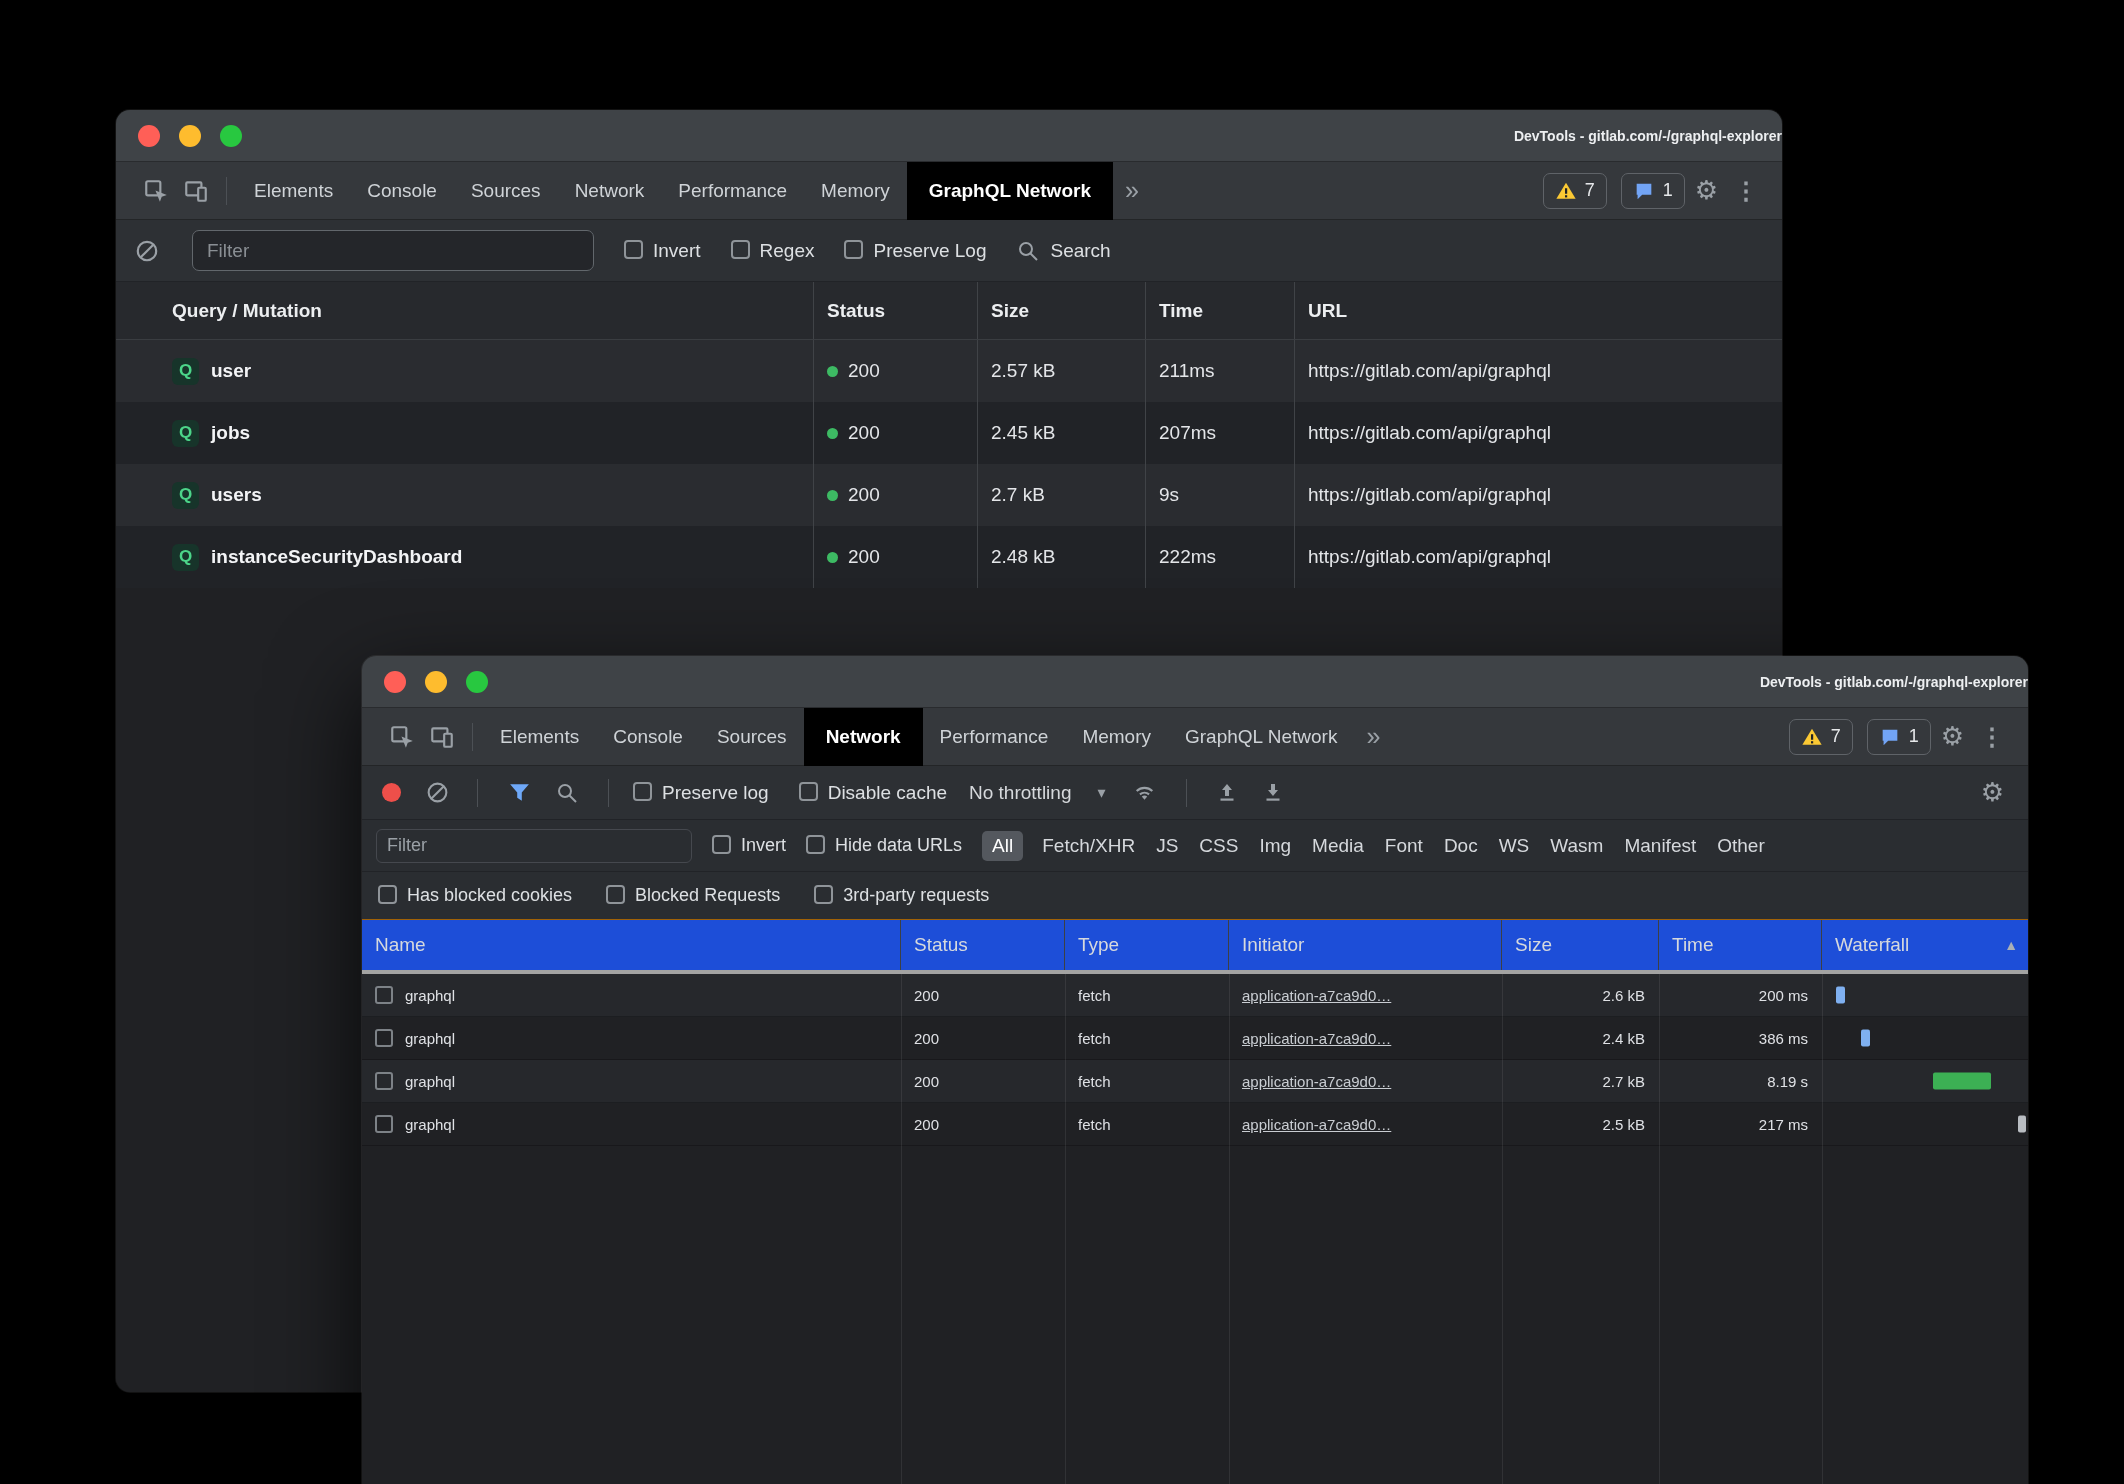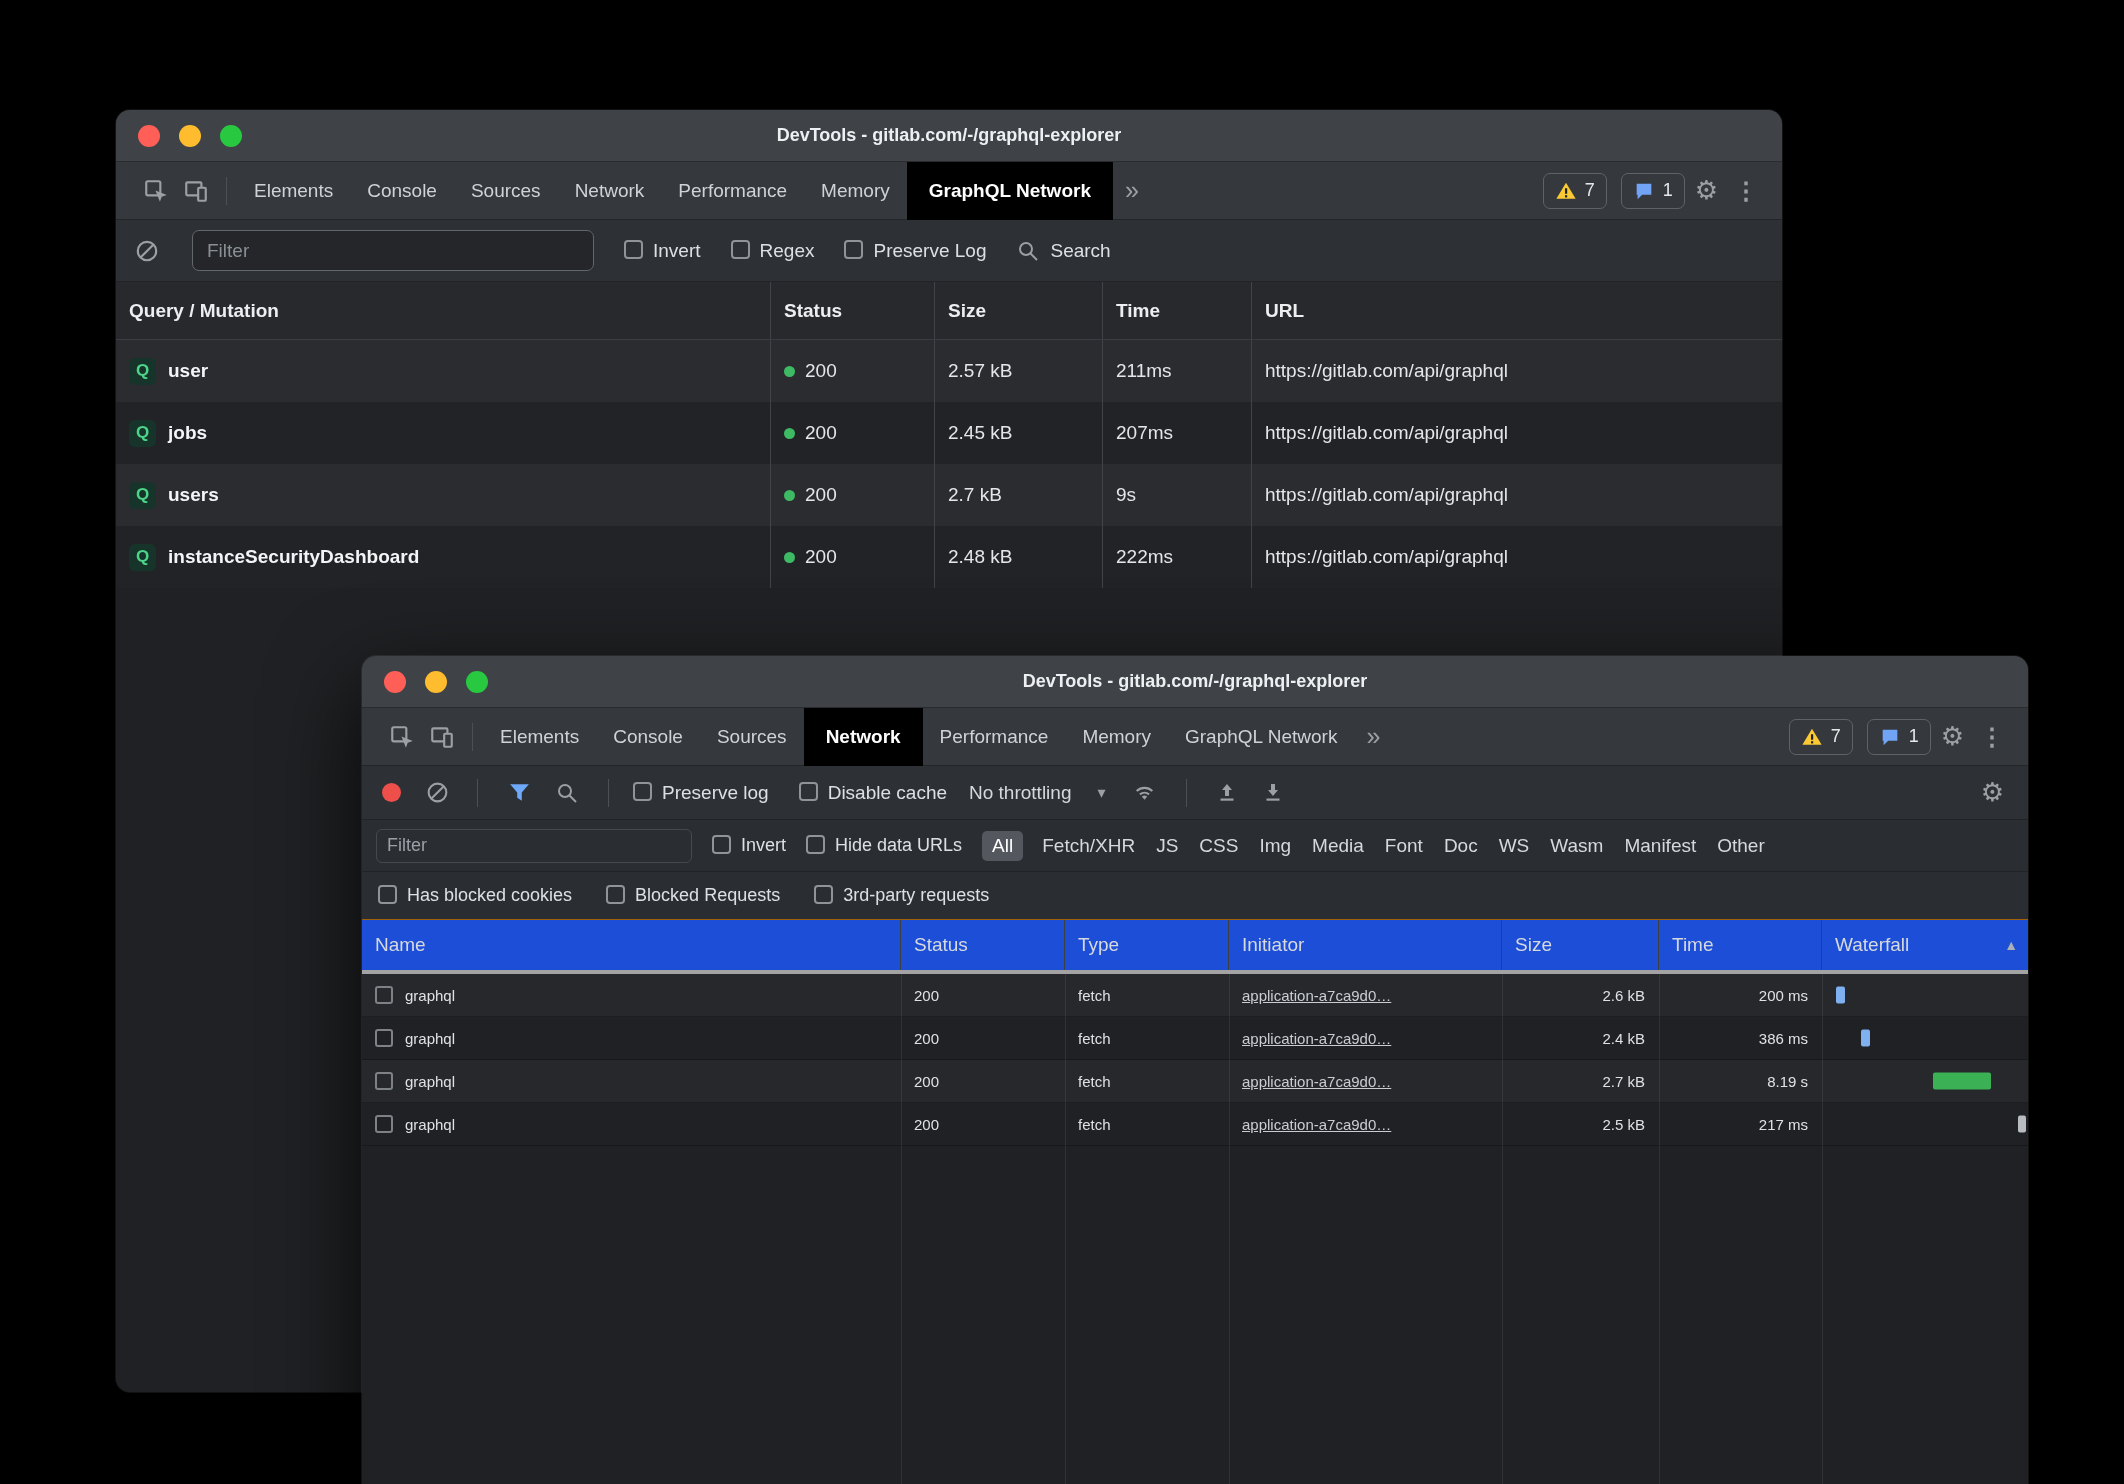--- a/index.html
+++ b/index.html
@@ -18,7 +18,7 @@
   .traffic { position:absolute; left:22px; display:flex; gap:19px; }
   .light { width:22px; height:22px; border-radius:50%; }
   .light.red{background:#ff5f57}.light.yellow{background:#febc2e}.light.green{background:#28c840}
-  .title { flex:1; text-align:center; font-size:18px; font-weight:bold; color:#edeff1; }
+  .title { flex:1; text-align:right; font-size:14px; font-weight:bold; color:#edeff1; }
 
   
   .tabbar { height:58px; background:#35383c; border-bottom:1px solid #232527;

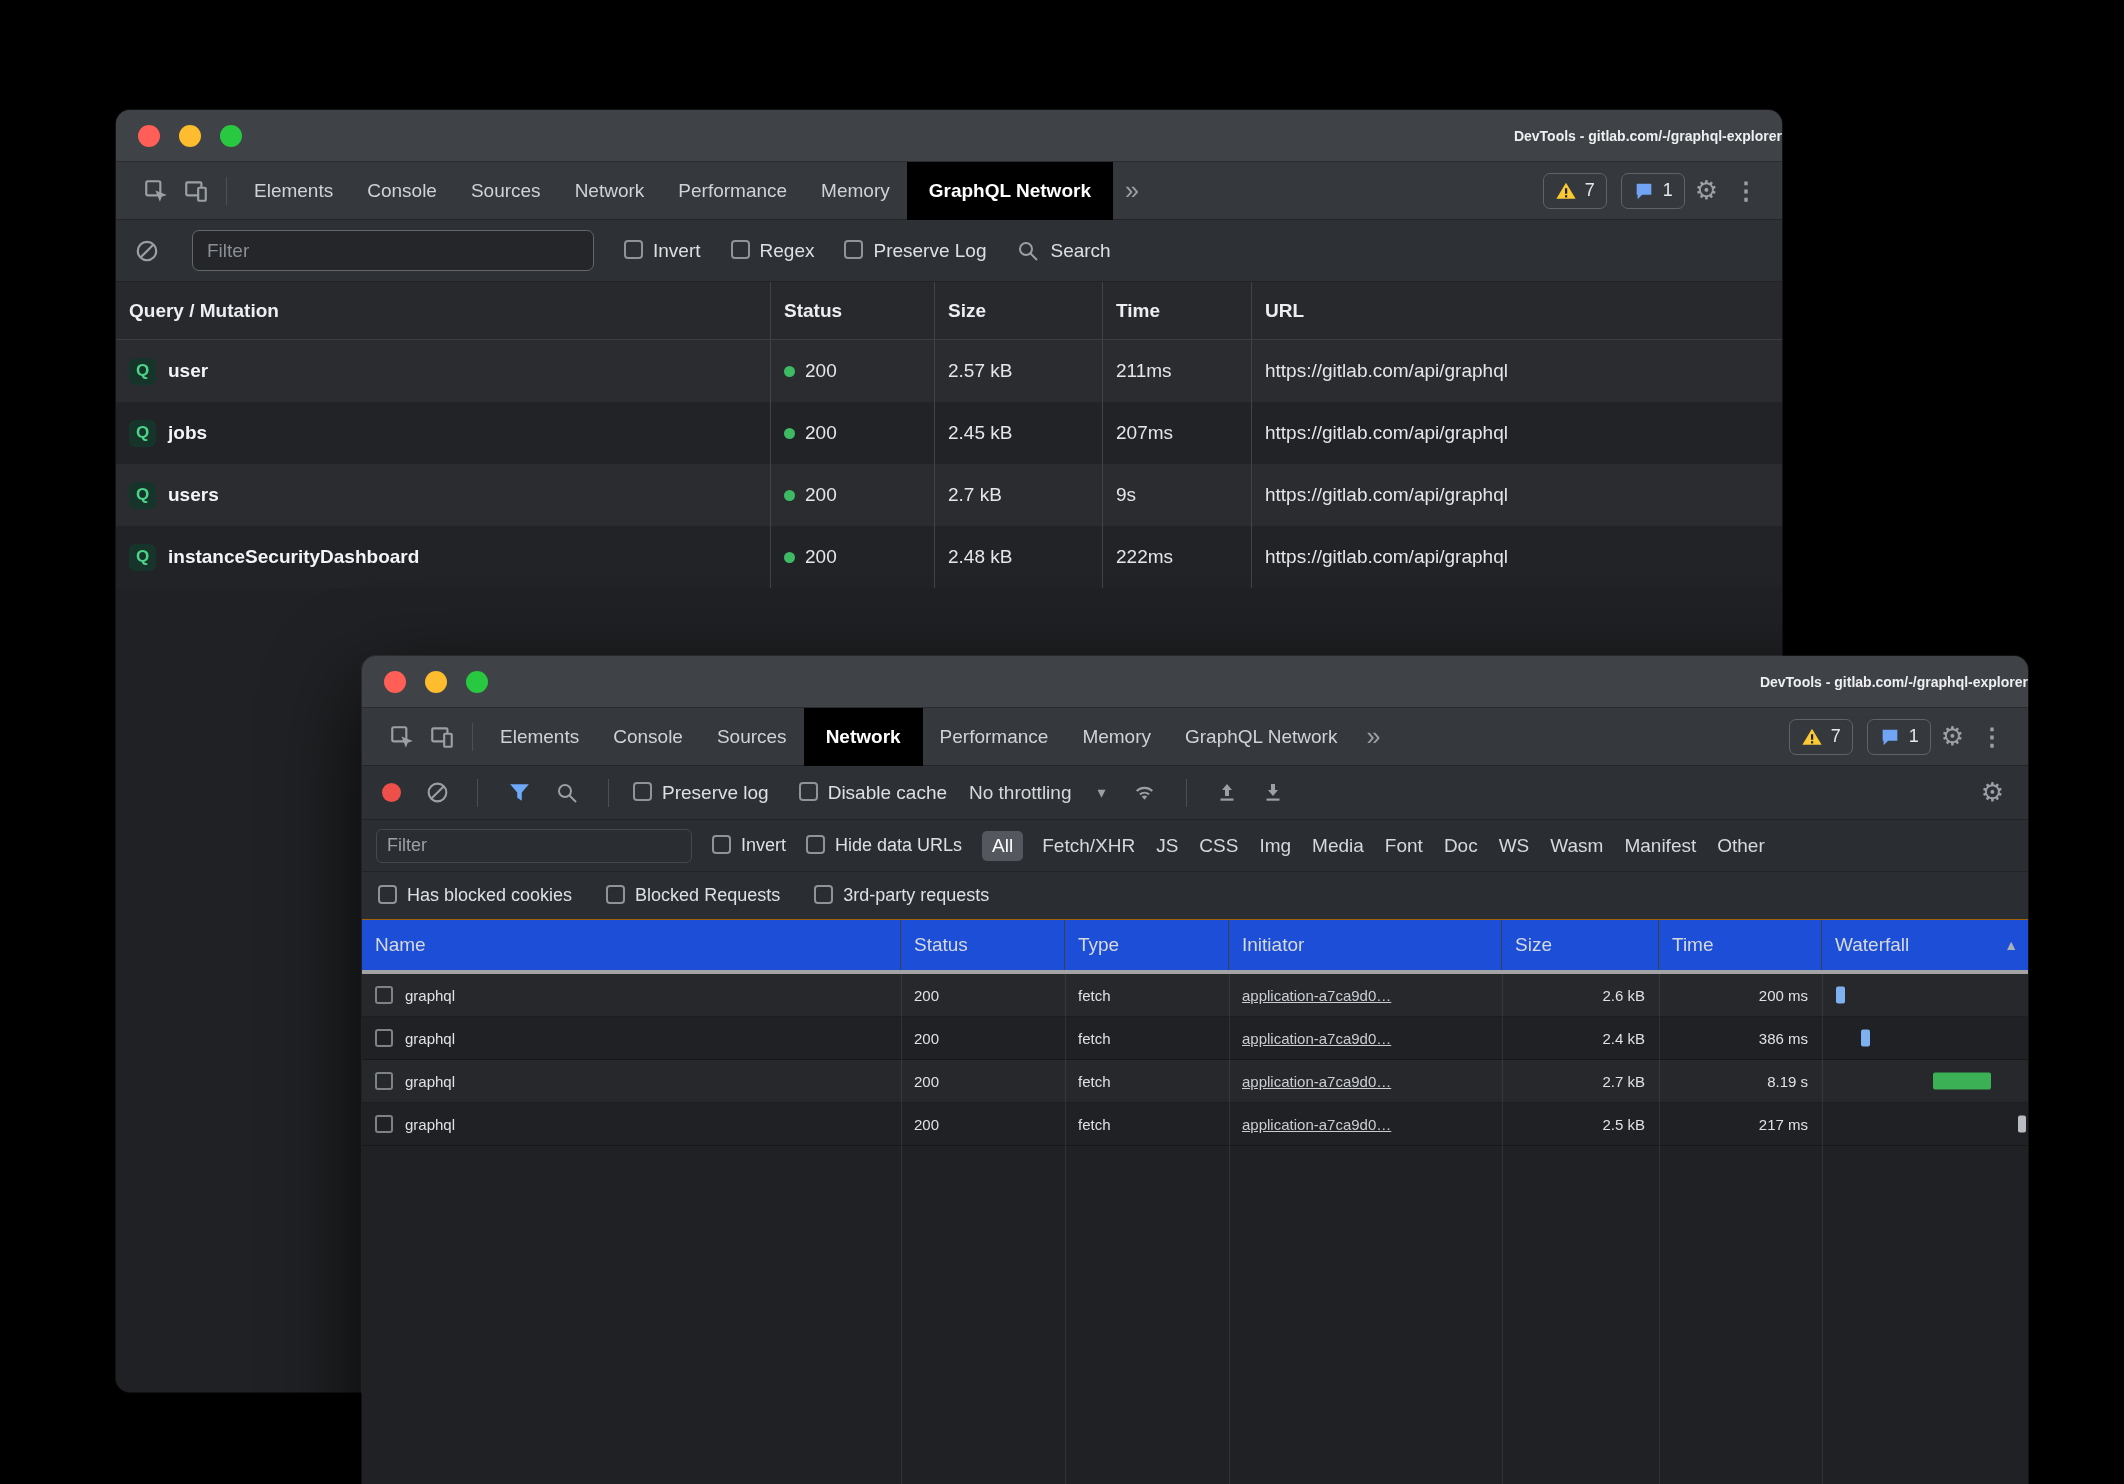--- a/index.html
+++ b/index.html
@@ -47,7 +47,7 @@
   .filter-input::placeholder { color:#8a8f94; }
   .search-group { display:flex; align-items:center; gap:10px; font-size:19px; color:#dde0e3; }
 
-  .gql-head, .gql-row { display:grid; grid-template-columns:655px 164px 168px 149px 1fr; }
+  .gql-head, .gql-row { display:grid; grid-template-columns:655px 164px 168px 149px 1fr;padding-left:43px; }
   .gql-head { height:58px; background:#27292d; border-bottom:1px solid #3a3d41; font-weight:bold; font-size:19px; color:#eceef0; }
   .gql-head > div, .gql-row > div { display:flex; align-items:center; padding-left:13px; border-right:1px solid #404347; overflow:hidden; }
   .gql-head > div:last-child, .gql-row > div:last-child { border-right:none; }

